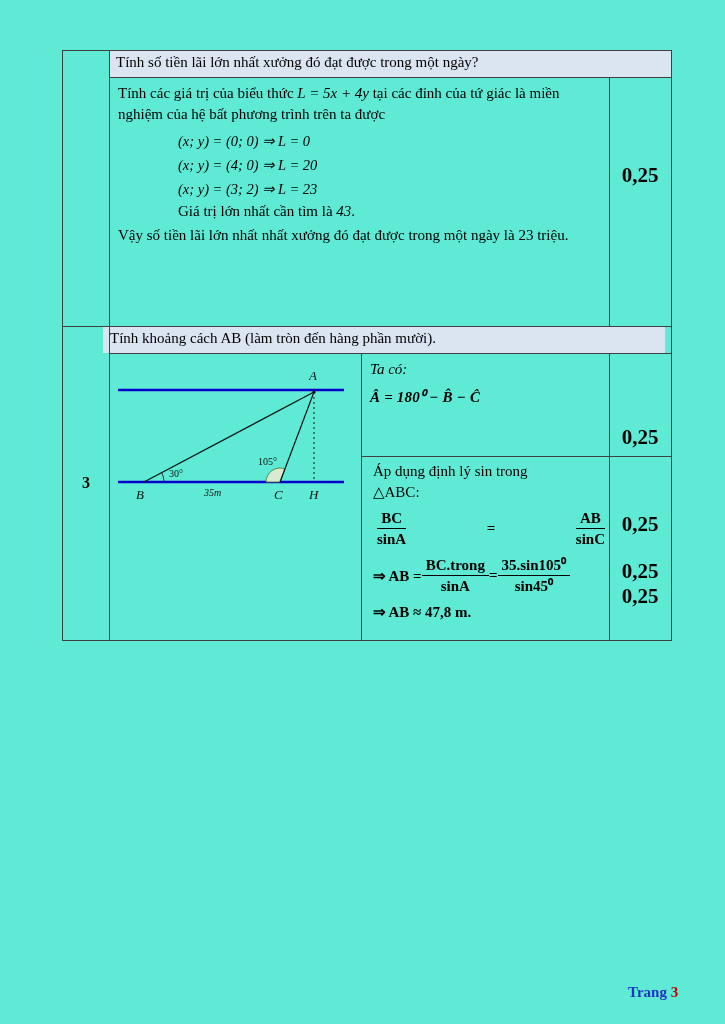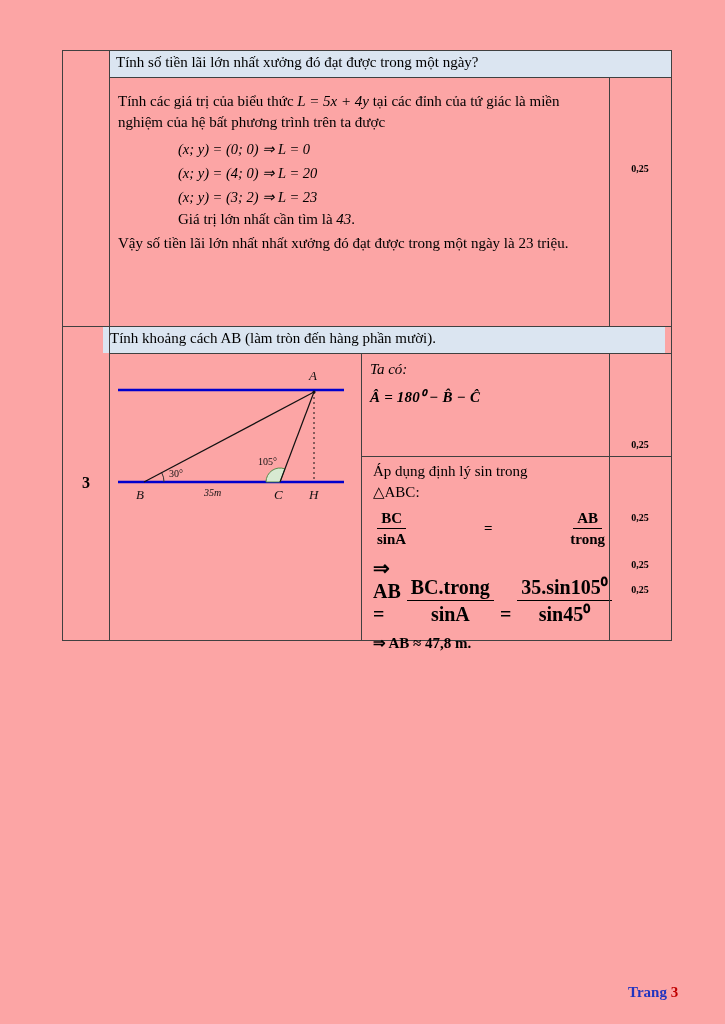--- a/index.html
+++ b/index.html
@@ -3,7 +3,7 @@
 <meta charset="utf-8">
 <style>
   html,body{margin:0;padding:0;background:#fff;}
-  .page{position:relative;width:725px;height:1024px;background:#fca5a5;
+  .page{position:relative;width:725px;height:1024px;background:#5eead4;
         font-family:"Liberation Serif",serif;color:#000;overflow:hidden;}
   .tableWrap{position:absolute;left:62px;top:50px;width:610px;height:591px;
              border:1px solid #404040;box-sizing:border-box;}

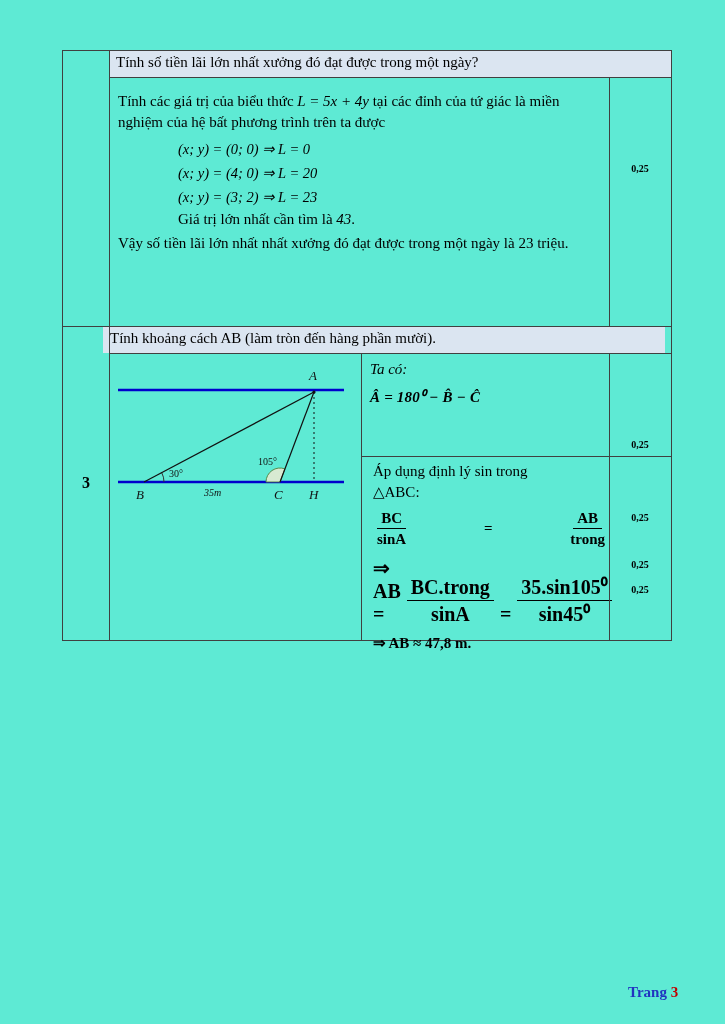--- a/index.html
+++ b/index.html
@@ -52,7 +52,7 @@
       <span>Tính số tiền lãi lớn nhất xưởng đó đạt được trong một ngày?</span>
     </div>
 
-    <div class="cell" style="left:46px;top:27px;width:500px;height:248px;padding:13px 8px 0 9px;">
+    <div class="cell" style="left:46px;top:27px;width:500px;height:248px;padding:5px 8px 0 9px;">
       <p class="para">
         <span>Tính các giá trị của biểu thức</span>
         <i class="mathi">L = 5x + 4y</i>

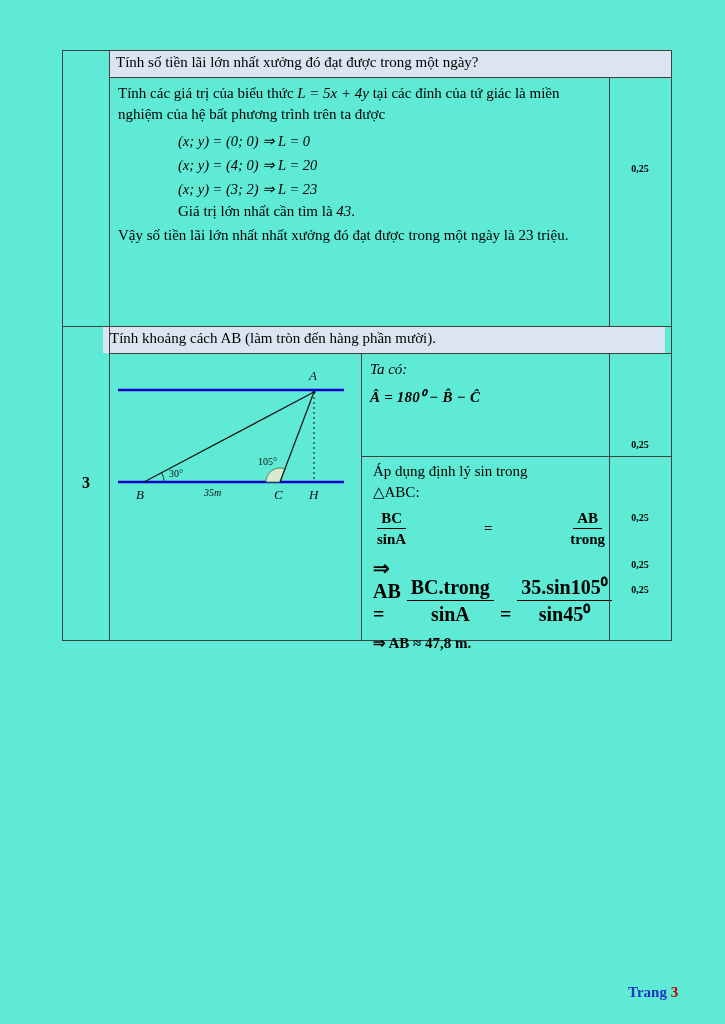--- a/index.html
+++ b/index.html
@@ -11,7 +11,7 @@
   .vline{position:absolute;width:1px;background:#404040;}
   .hline{position:absolute;height:1px;background:#404040;}
   .hdr{background:#dbe5f1;font-size:15px;padding:3px 0 0 7px;}
-  .score{font-weight:bold;font-size:10px;text-align:center;width:100%;}
+  .score{font-weight:bold;font-size:21px;text-align:center;width:100%;}
   .para{margin:0 0 2px 0;font-size:15px;line-height:1.42;}
   .mathi{font-style:italic;}
   .evals{margin:3px 0 0 60px;font-style:italic;}

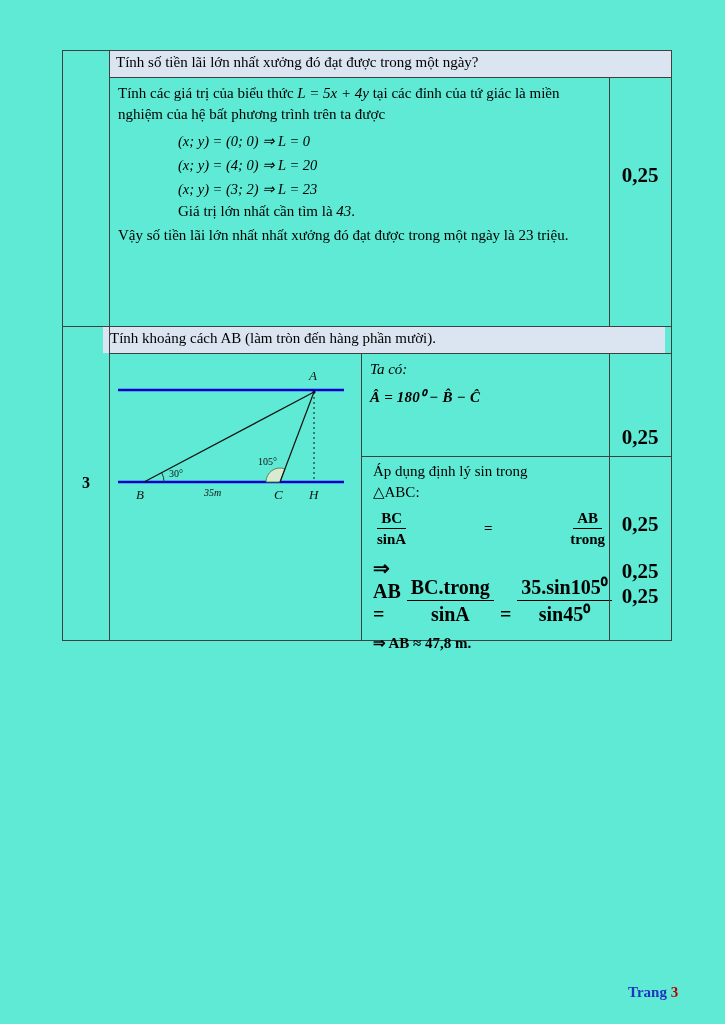--- a/index.html
+++ b/index.html
@@ -119,7 +119,7 @@
         <span>=</span>
         <span class="frac">
           <span class="num">AB</span>
-          <span class="den">trong</span>
+          <span class="den">sinC</span>
         </span>
       </div>
       <div class="eq-row">

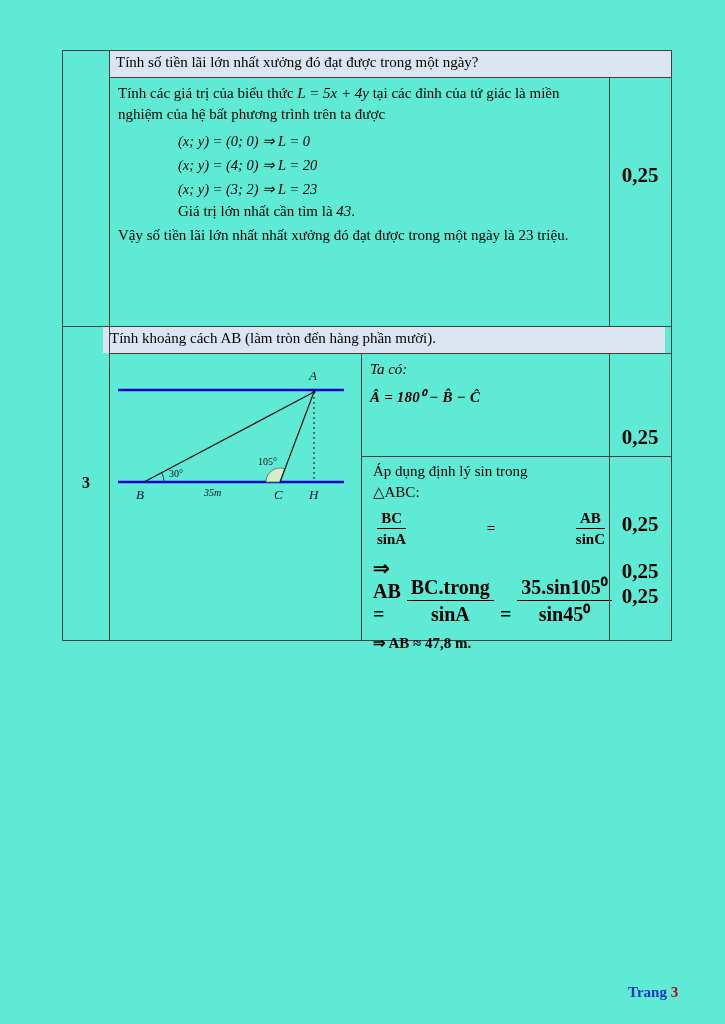--- a/index.html
+++ b/index.html
@@ -24,8 +24,8 @@
   .mathline{font-size:15px;font-weight:600;margin:8px 0;letter-spacing:.2px;}
   .eq-center{display:flex;justify-content:space-between;align-items:center;gap:8px;
              font-weight:600;font-size:15px;margin:8px 0 6px 0;}
-  .eq-row{display:flex;align-items:flex-end;gap:6px;font-weight:600;
-          font-size:20px;margin:8px 0 6px 0;}
+  .eq-row{display:flex;align-items:center;font-weight:600;
+          font-size:15px;margin:8px 0 6px 0;}
   .frac{display:inline-flex;flex-direction:column;align-items:center;line-height:1.2;}
   .frac .num{padding:0 4px 1px 4px;border-bottom:1px solid #000;}
   .frac .den{padding:1px 4px 0 4px;}

